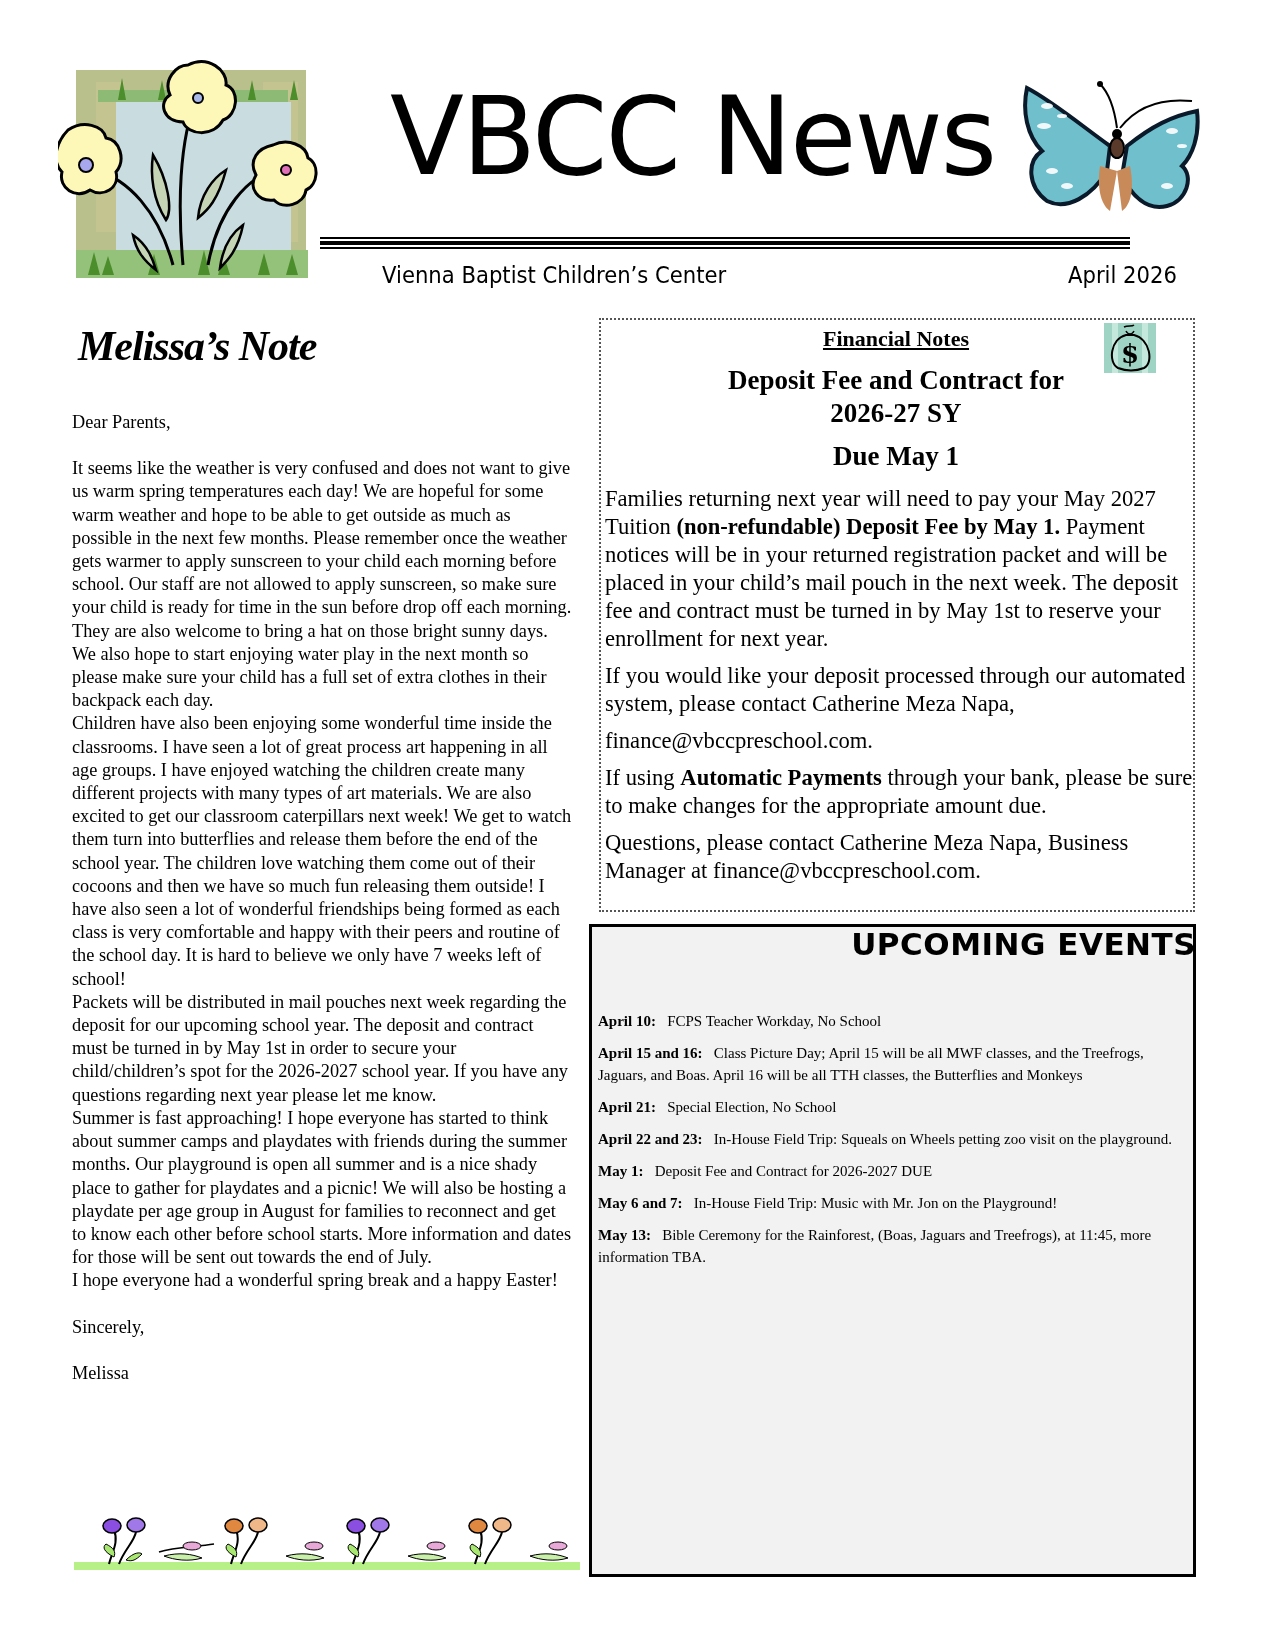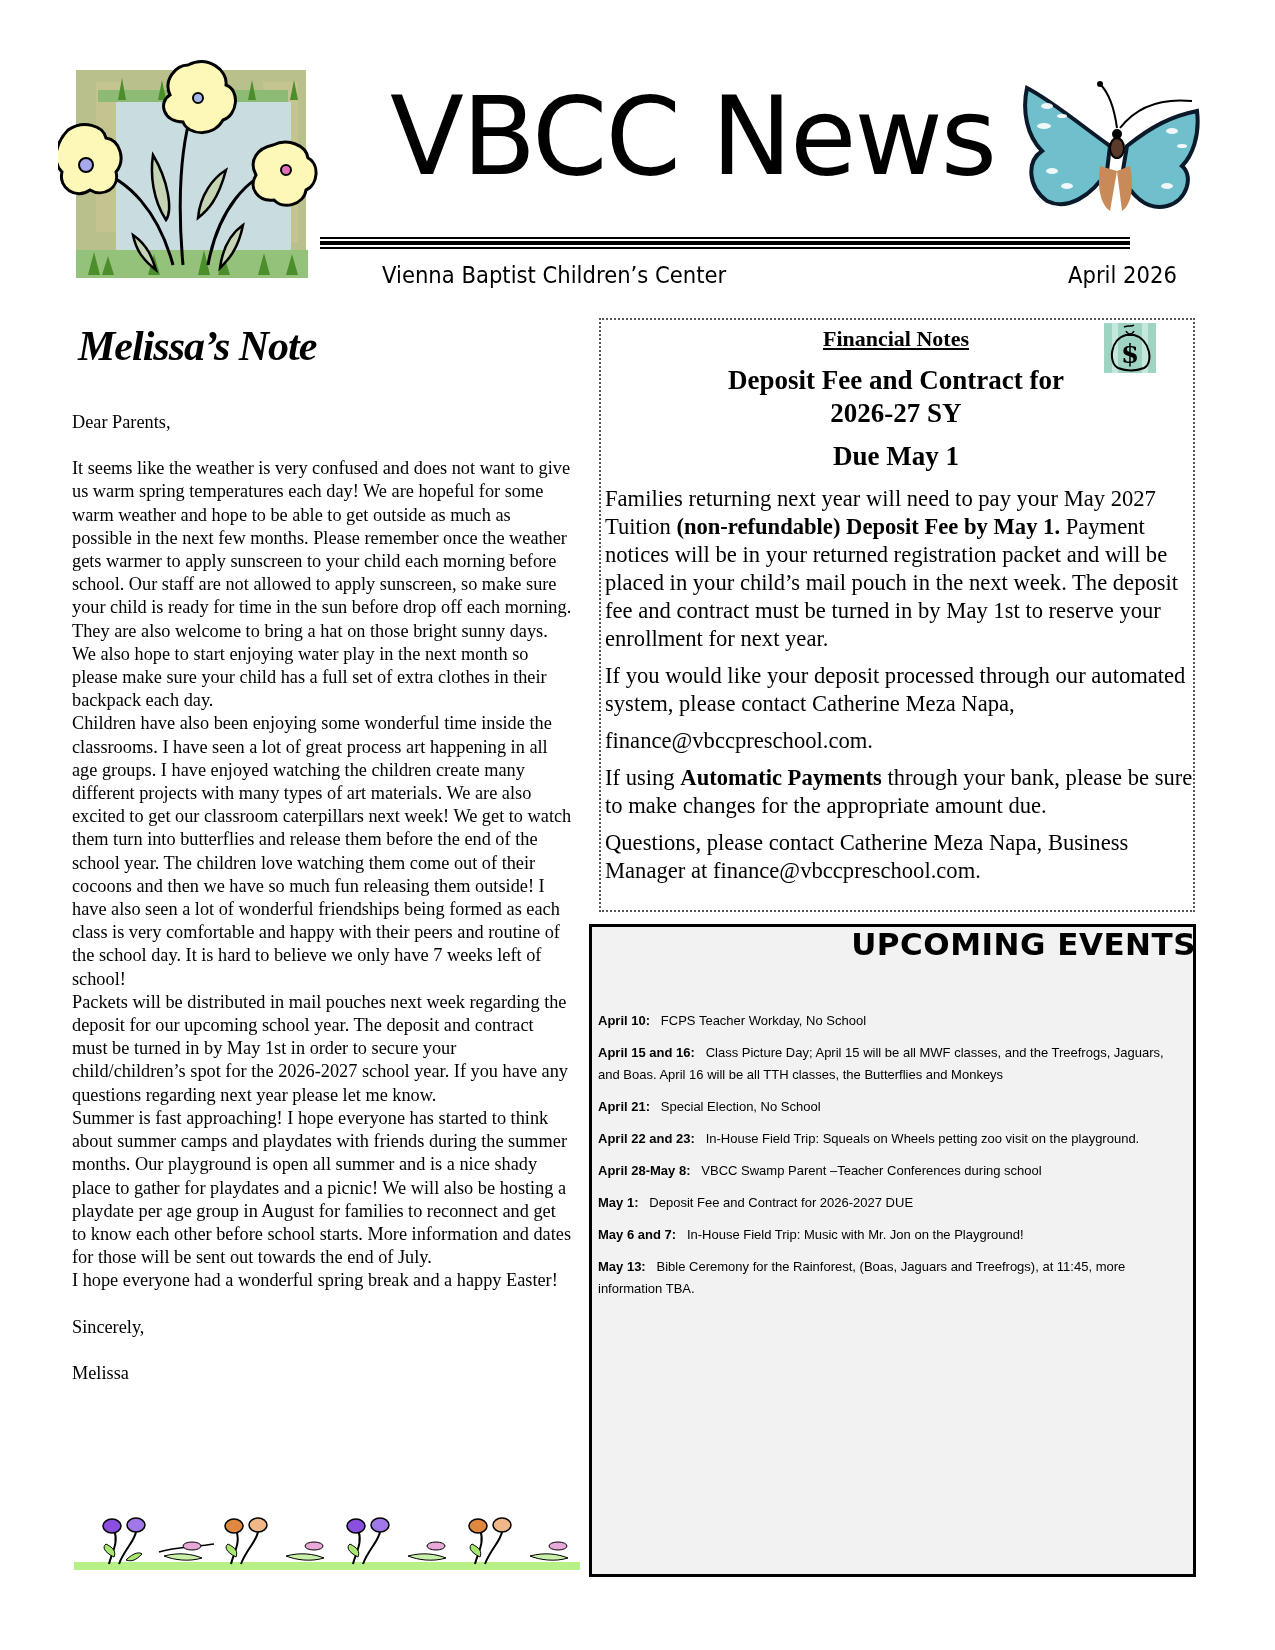--- a/index.html
+++ b/index.html
@@ -75,7 +75,7 @@
   }
   #events-list {
     left: 598px; top: 1010px; width: 590px;
-    font-family: Liberation Sans, sans-serif; font-size: 13px; line-height: 22px;
+    font-family: Liberation Serif, serif; font-size: 15px; line-height: 22px;
   }
   .event { margin: 0 0 10px 0; }
   .event .date { font-weight: bold; }

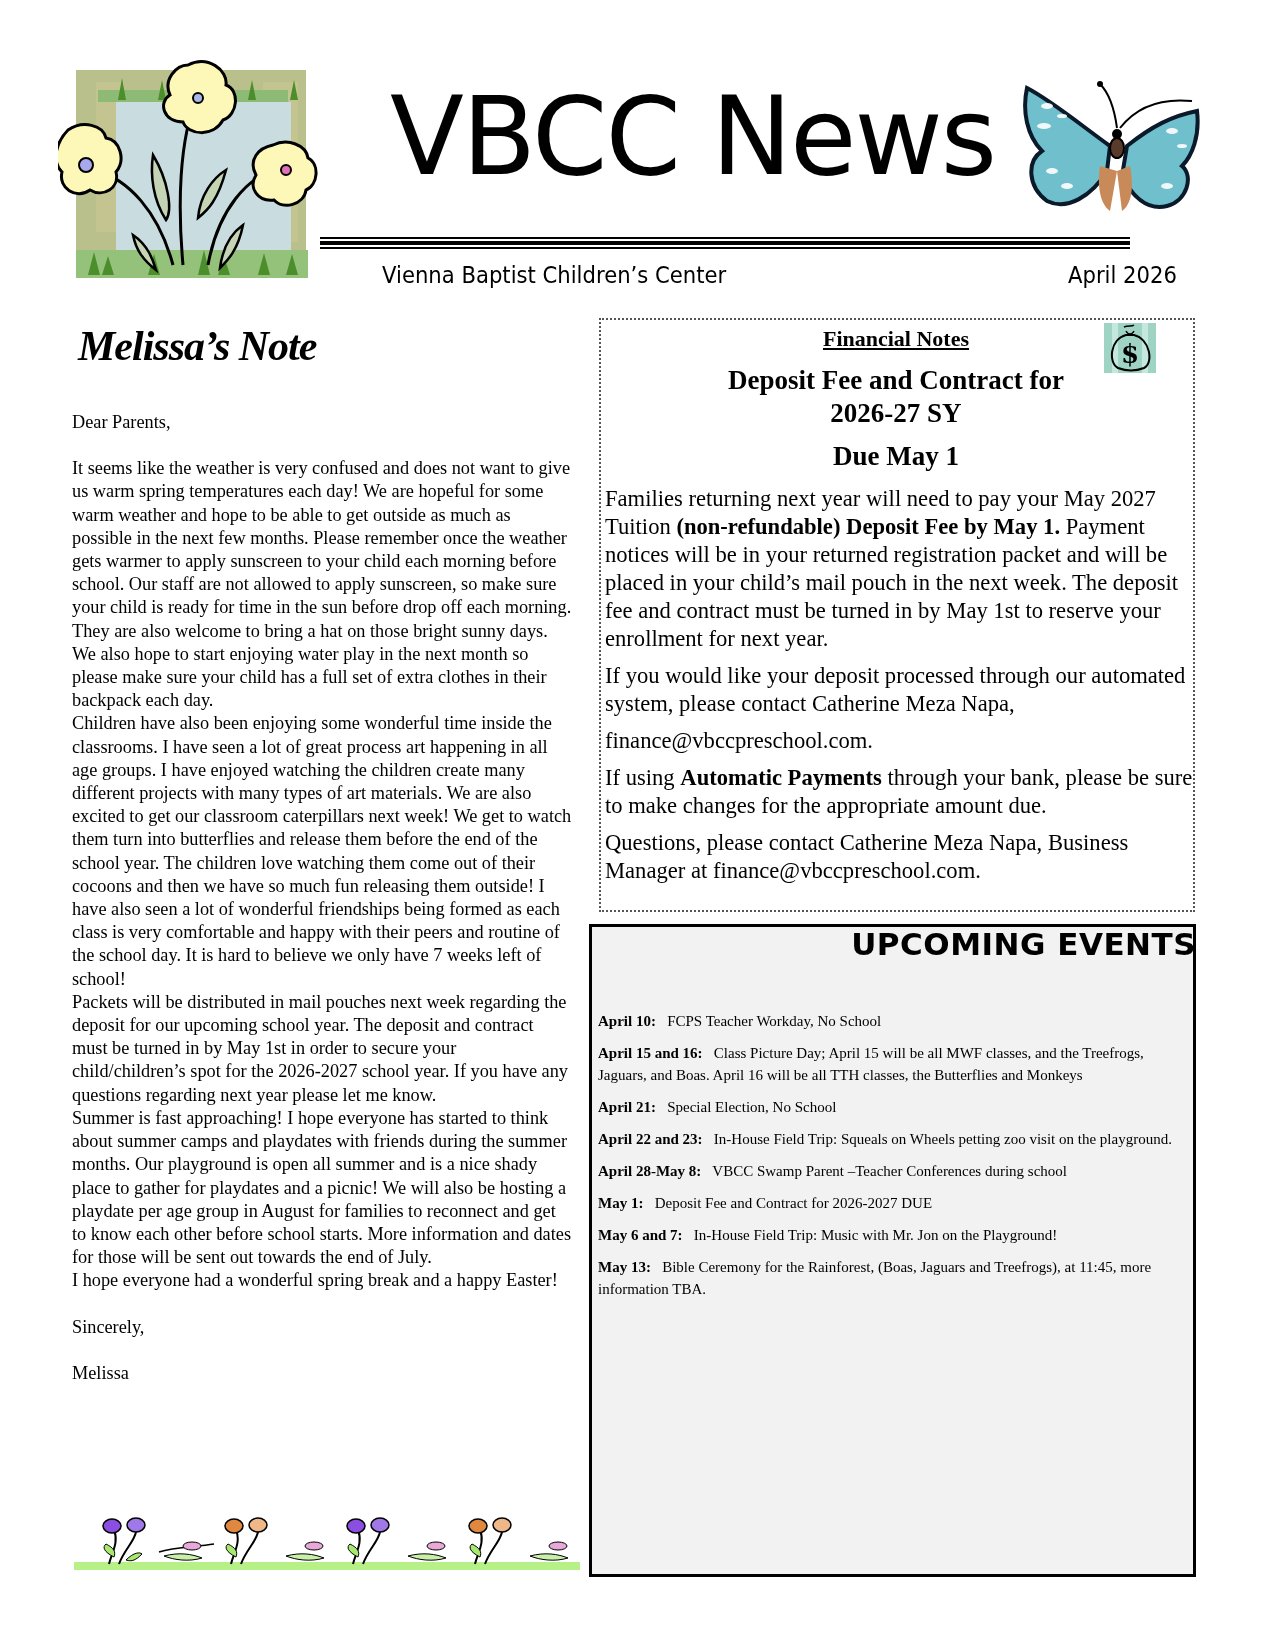--- a/index.html
+++ b/index.html
@@ -249,7 +249,6 @@
   <div class="event"><span class="date">April 15 and 16:</span>&nbsp;&nbsp; <span>Class Picture Day;  April 15 will be all MWF classes, and the Treefrogs, Jaguars, and Boas.  April 16 will be all TTH classes, the Butterflies and Monkeys</span></div>
   <div class="event"><span class="date">April 21:</span>&nbsp;&nbsp; <span>Special Election, No School</span></div>
   <div class="event"><span class="date">April 22 and 23:</span>&nbsp;&nbsp; <span>In-House Field Trip:  Squeals on Wheels petting zoo visit on the playground.</span></div>
-  <div class="event"><span class="date">April 28-May 8:</span>&nbsp;&nbsp; <span>VBCC Swamp Parent –Teacher Conferences during school</span></div>
   <div class="event"><span class="date">May 1:</span>&nbsp;&nbsp; <span>Deposit Fee and Contract for 2026-2027 DUE</span></div>
   <div class="event"><span class="date">May 6 and 7:</span>&nbsp;&nbsp; <span>In-House Field Trip:  Music with Mr. Jon on the Playground!</span></div>
   <div class="event"><span class="date">May 13:</span>&nbsp;&nbsp; <span>Bible Ceremony for the Rainforest, (Boas, Jaguars and Treefrogs), at 11:45, more information TBA.</span></div>

